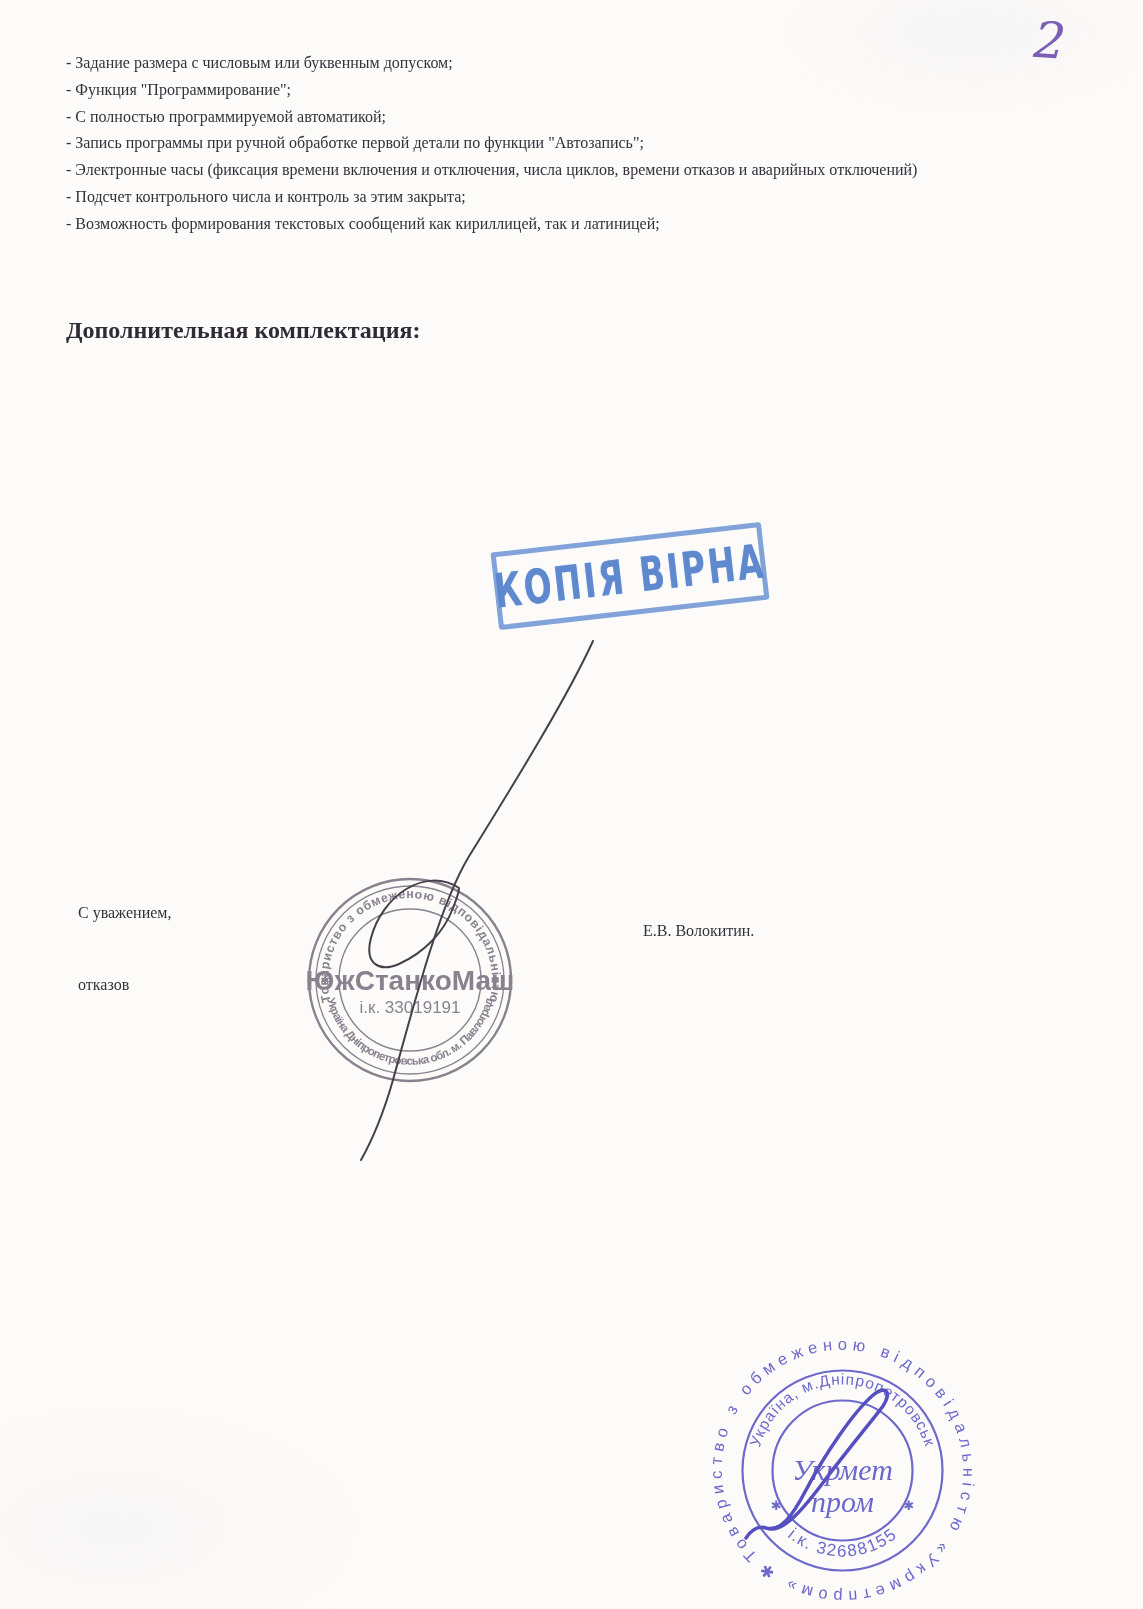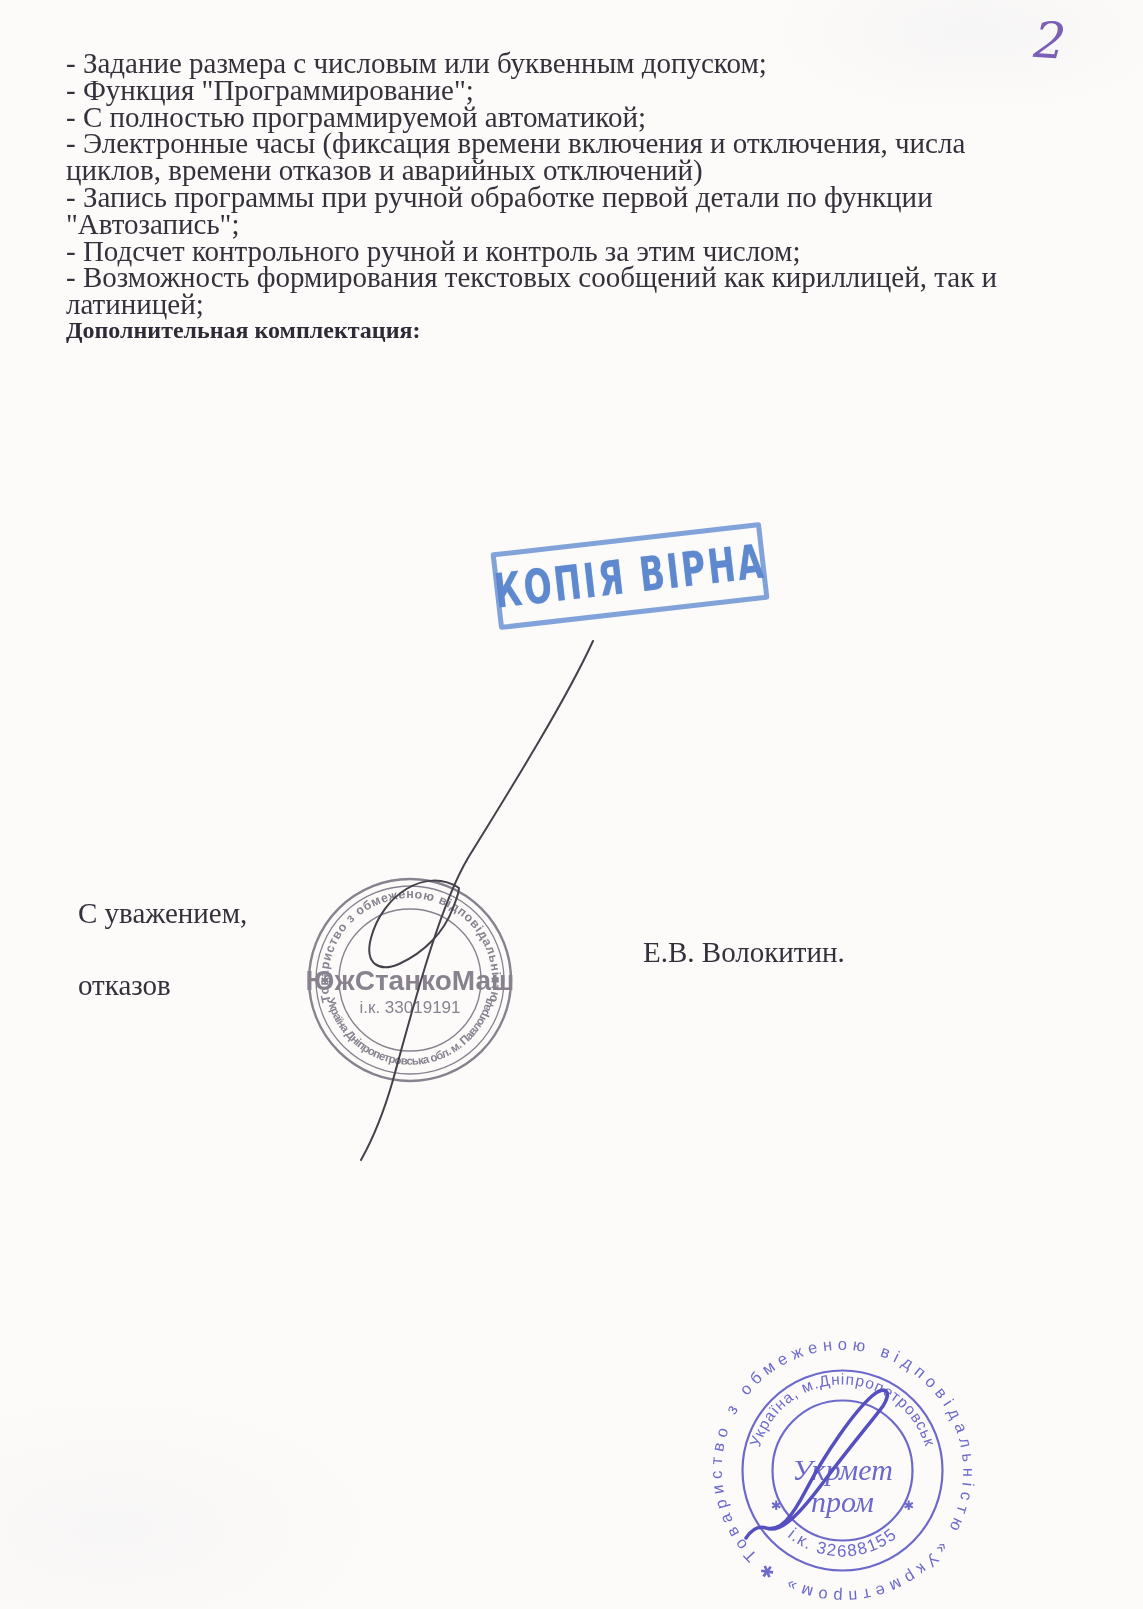--- a/index.html
+++ b/index.html
@@ -17,7 +17,7 @@
       radial-gradient(ellipse 400px 200px at 10% 95%, rgba(200,198,205,0.08), transparent 70%),
       #fcfbfa;
   }
-  .body-text{color:#35313b;font-size:29px;line-height:26.8px;}
+  .body-text{color:#35313b;font-size:16px;line-height:26.8px;}
   .features{position:absolute;left:66px;top:50px;width:992px;}
   .features div{margin:0;}
   .extras-heading{position:absolute;left:66px;top:317px;font-weight:bold;color:#2f2b36;font-size:24px;}

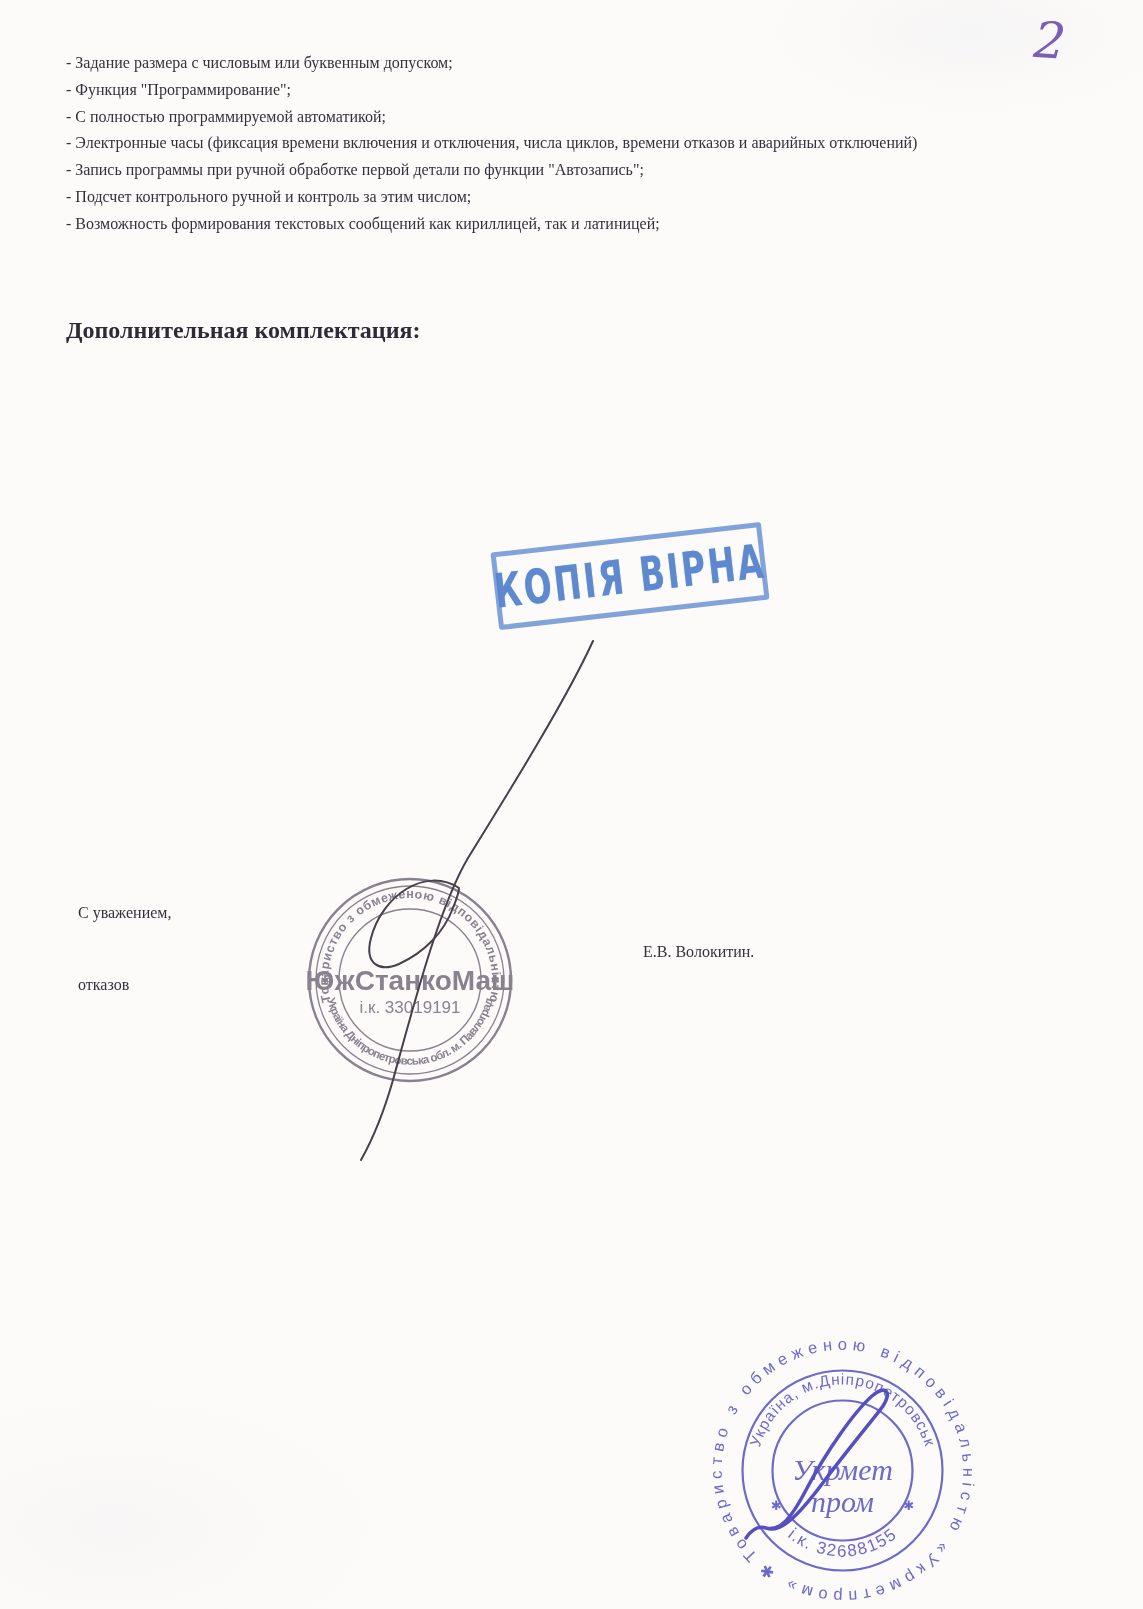--- a/index.html
+++ b/index.html
@@ -62,8 +62,8 @@
   <div>- Задание размера с числовым или буквенным допуском;</div>
       <div>- Функция "Программирование";</div>
       <div>- С полностью программируемой автоматикой;</div>
+      <div>- Запись программы при ручной обработке первой детали по функции "Автозапись";</div>
       <div>- Электронные часы (фиксация времени включения и отключения, числа циклов, времени отказов и аварийных отключений)</div>
-      <div>- Запись программы при ручной обработке первой детали по функции "Автозапись";</div>
       <div>- Подсчет контрольного ручной и контроль за этим числом;</div>
       <div>- Возможность формирования текстовых сообщений как кириллицей, так и латиницей;</div>
     </div>

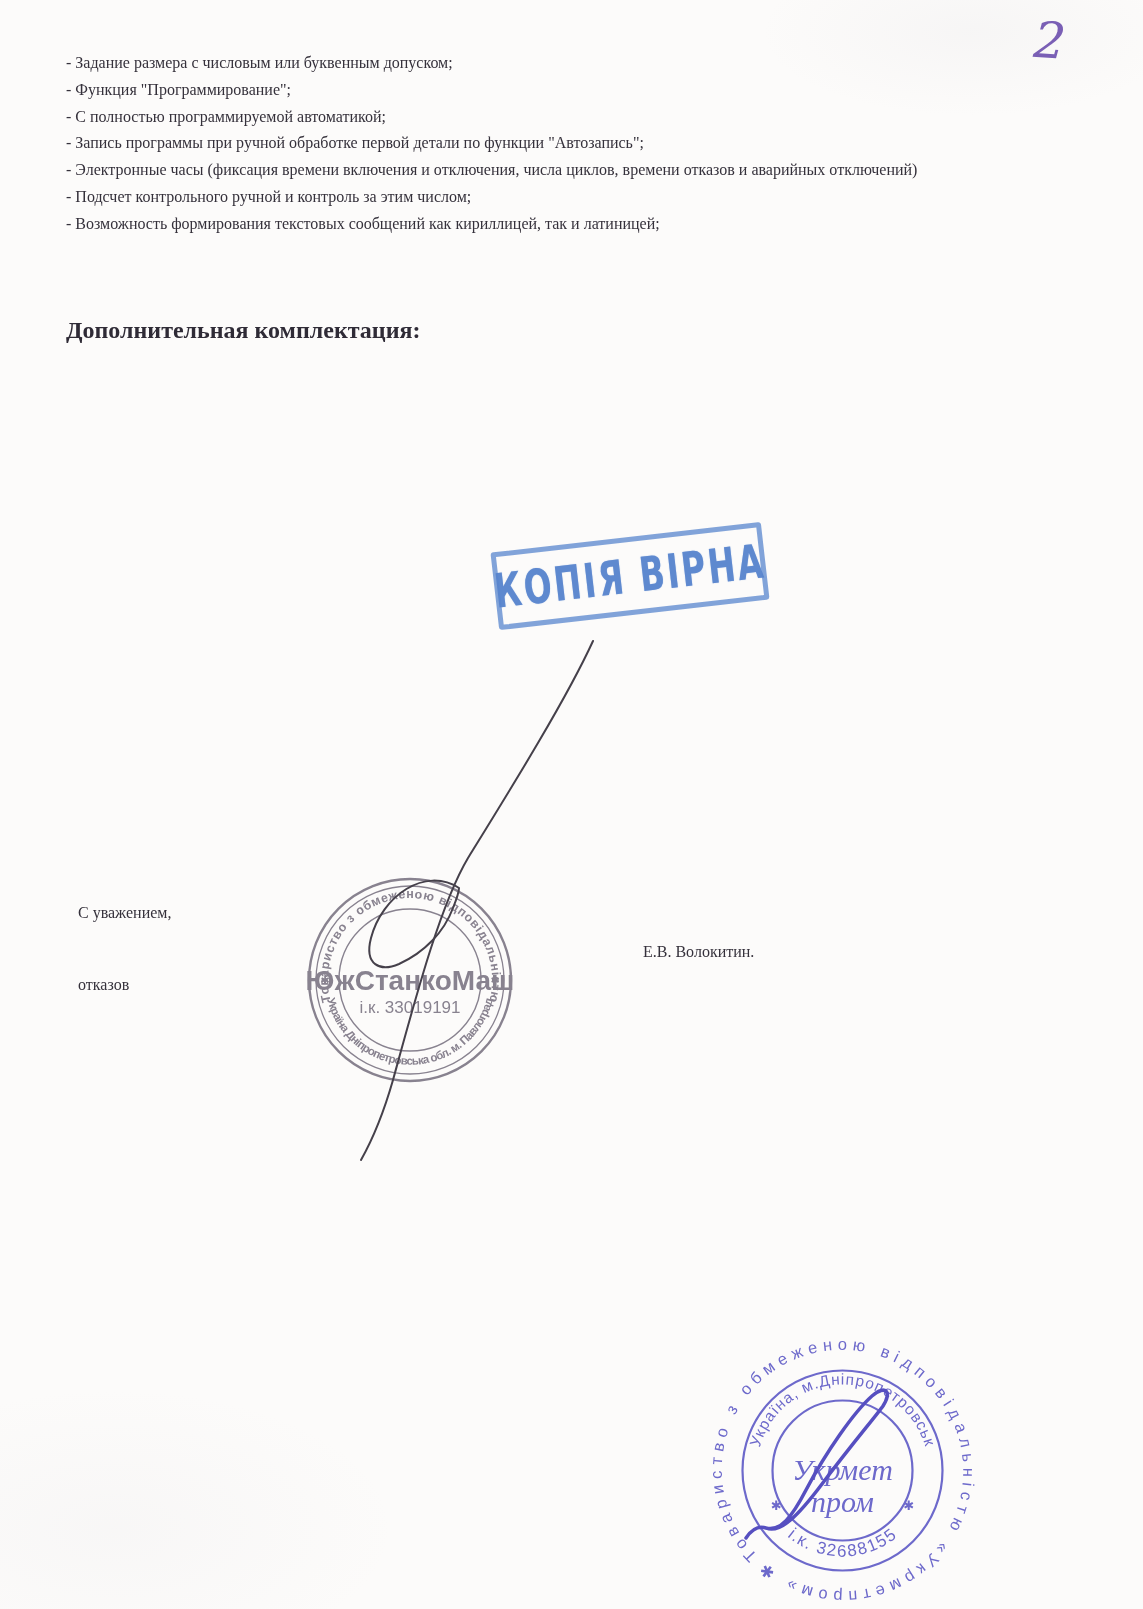--- a/index.html
+++ b/index.html
@@ -64,7 +64,7 @@
       <div>- С полностью программируемой автоматикой;</div>
       <div>- Запись программы при ручной обработке первой детали по функции "Автозапись";</div>
       <div>- Электронные часы (фиксация времени включения и отключения, числа циклов, времени отказов и аварийных отключений)</div>
-      <div>- Подсчет контрольного ручной и контроль за этим числом;</div>
+      <div>- Подсчет контрольного числа и контроль за этим закрыта;</div>
       <div>- Возможность формирования текстовых сообщений как кириллицей, так и латиницей;</div>
     </div>
 

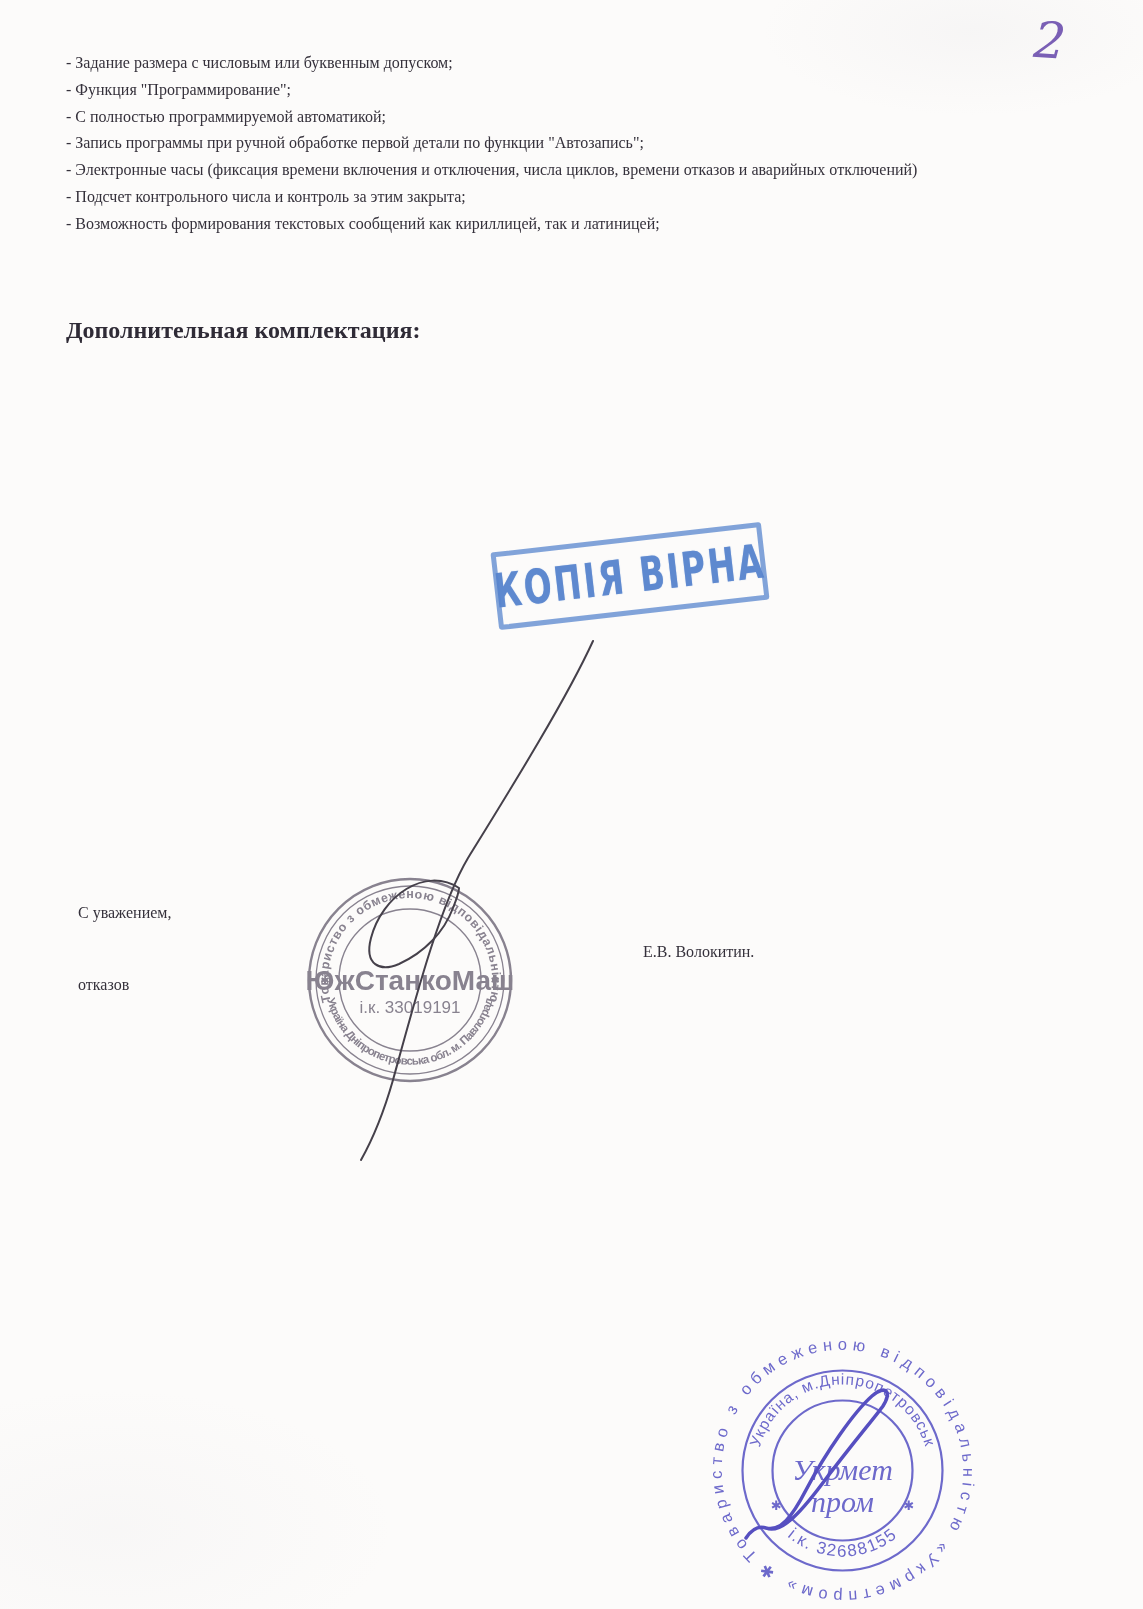--- a/index.html
+++ b/index.html
@@ -24,7 +24,7 @@
   .extras{position:absolute;left:92px;top:347px;width:900px;}
   .signoff-1{position:absolute;left:78px;top:900px;}
   .signoff-2{position:absolute;left:78px;top:972px;}
-  .signatory{position:absolute;left:643px;top:939px;}
+  .signatory{position:absolute;left:643px;top:918px;}
   .page-number{
     position:absolute;left:1034px;top:12px;
     font-family:"DejaVu Serif", serif;font-style:italic;

